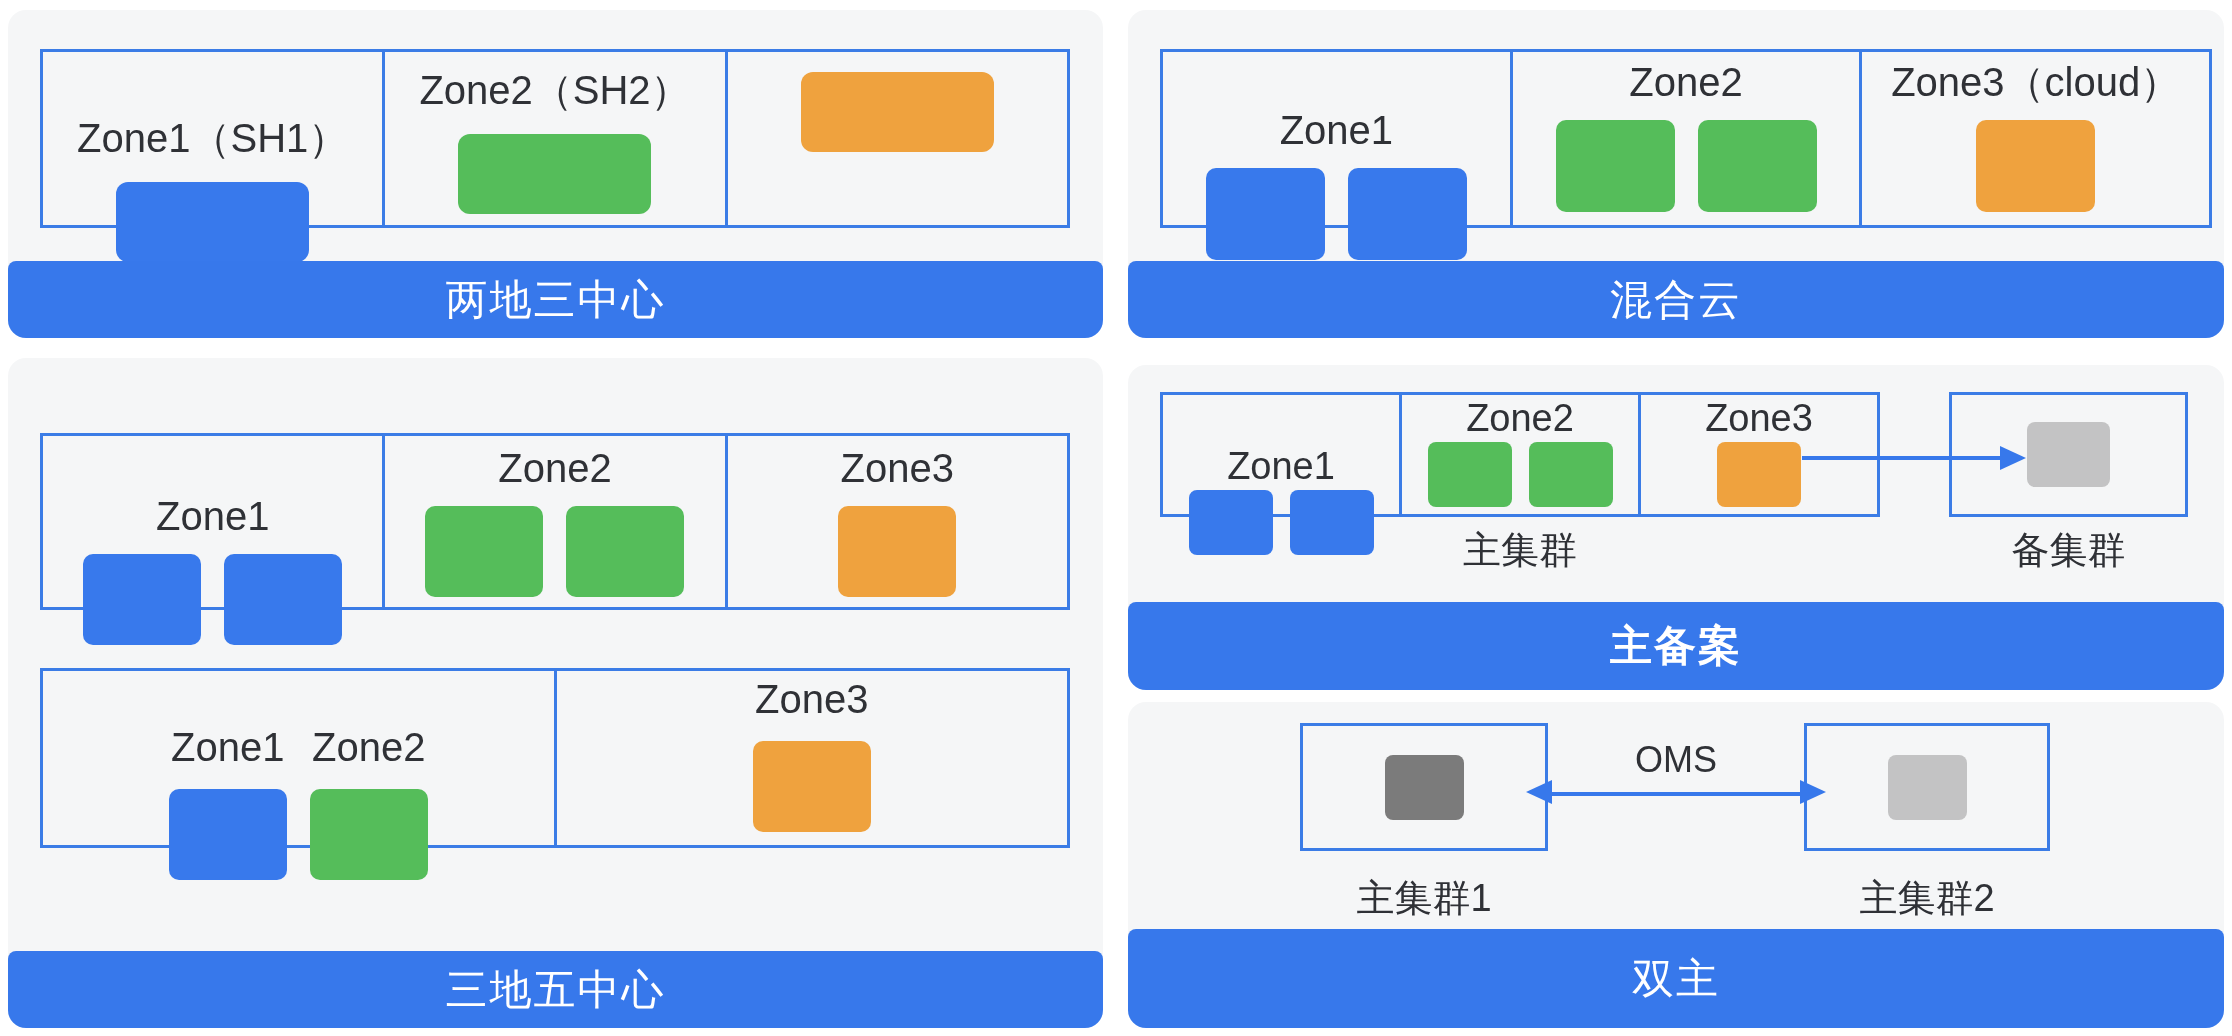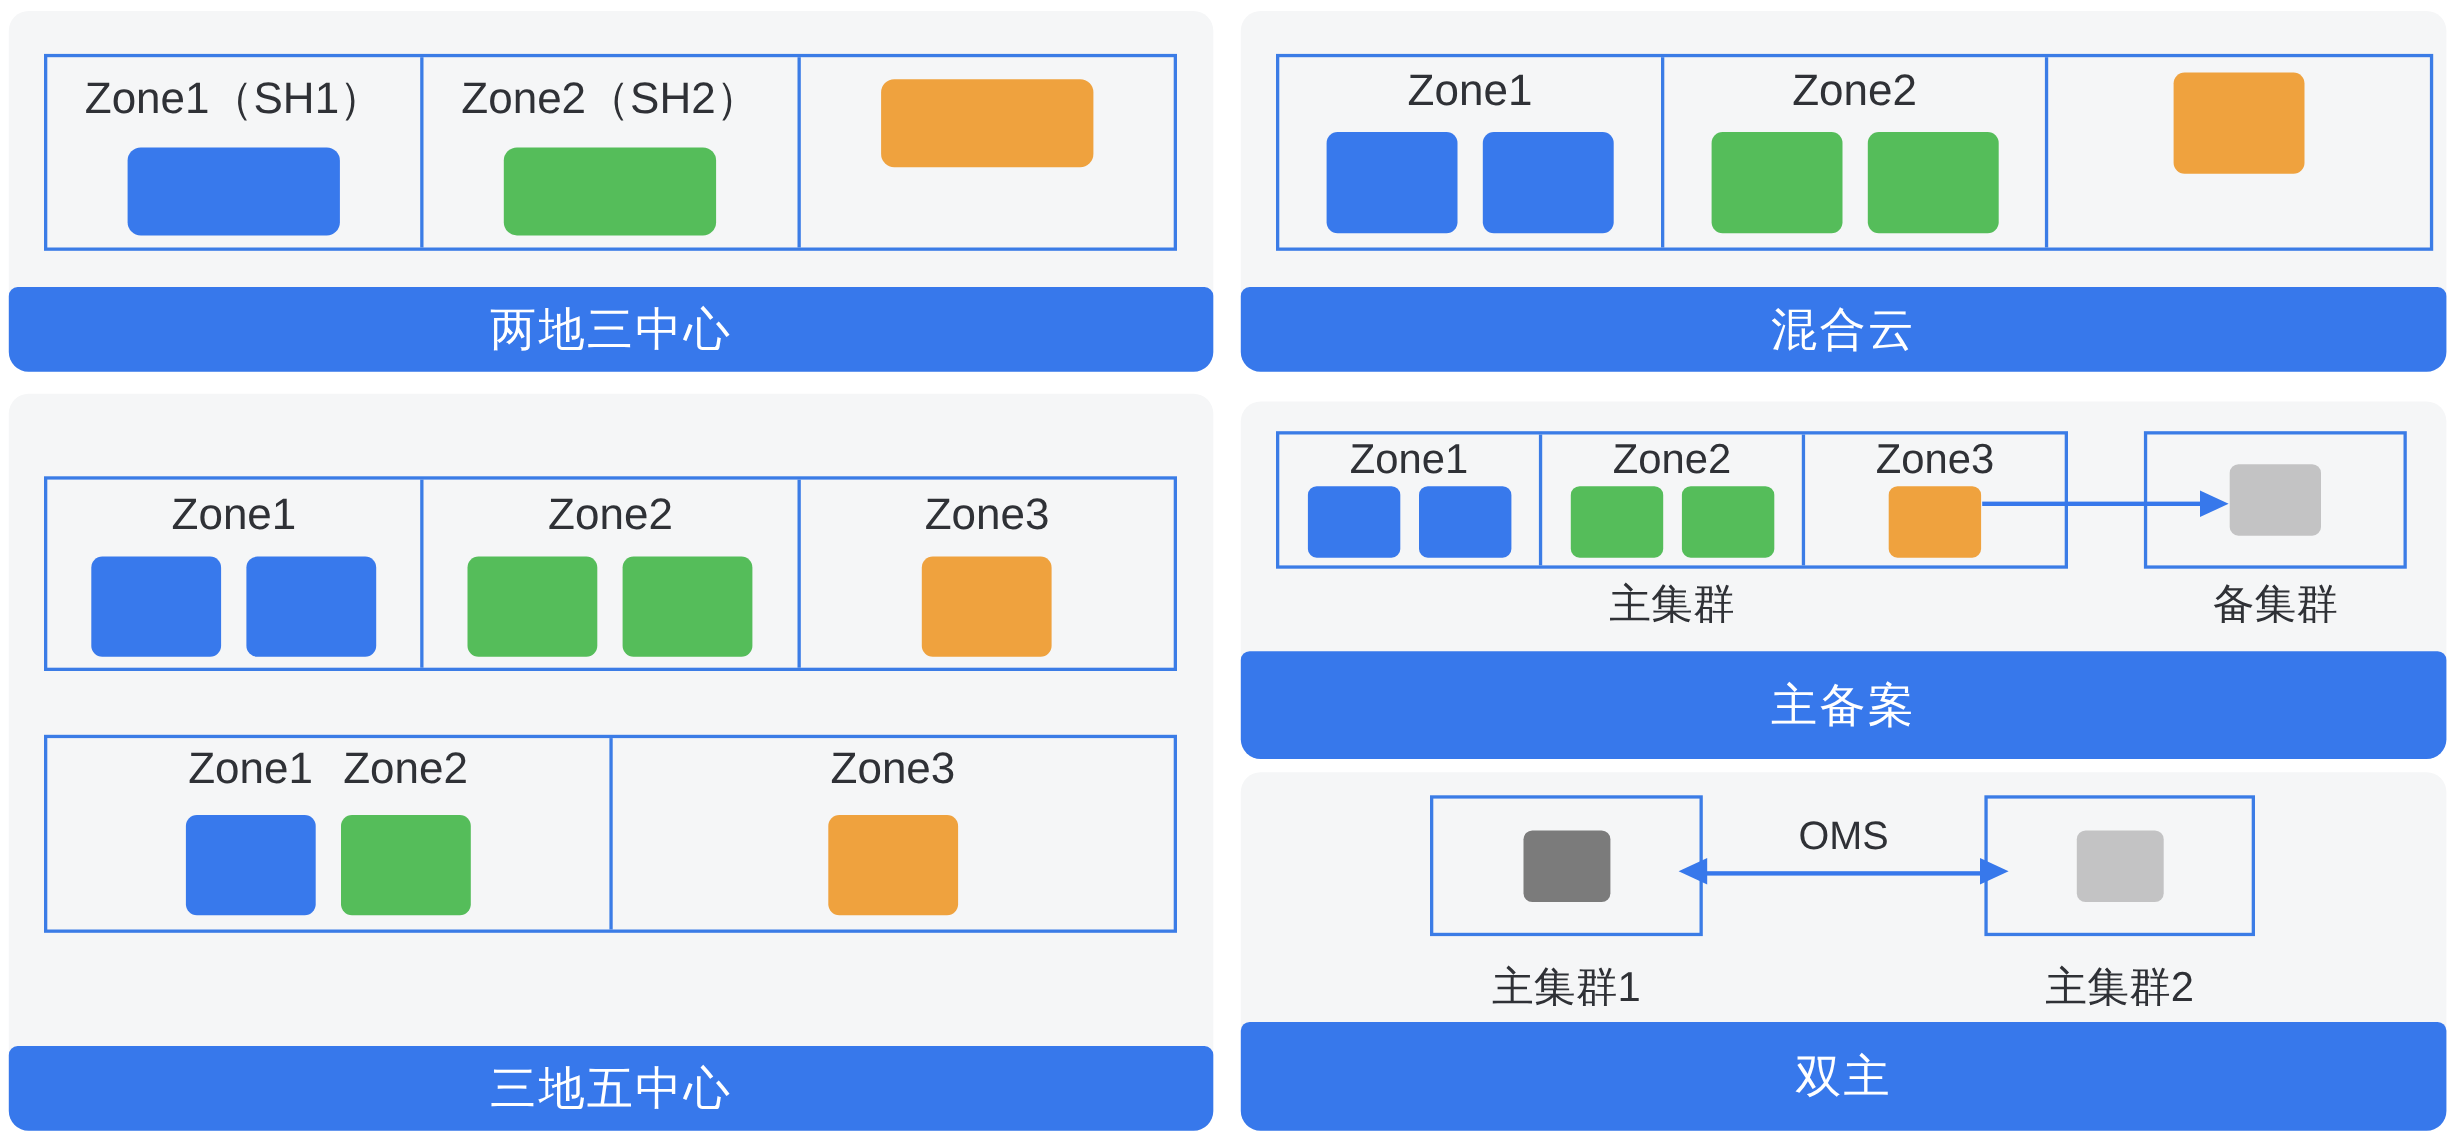--- a/index.html
+++ b/index.html
@@ -141,6 +141,7 @@
         </div>
     </div>
     <div class="zcell">
+      <div class="zlabel">Zone3（cloud）</div>
       <div class="boxrow">
           <span class="box" style="background: rgb(239, 162, 62);"></span>
         </div>

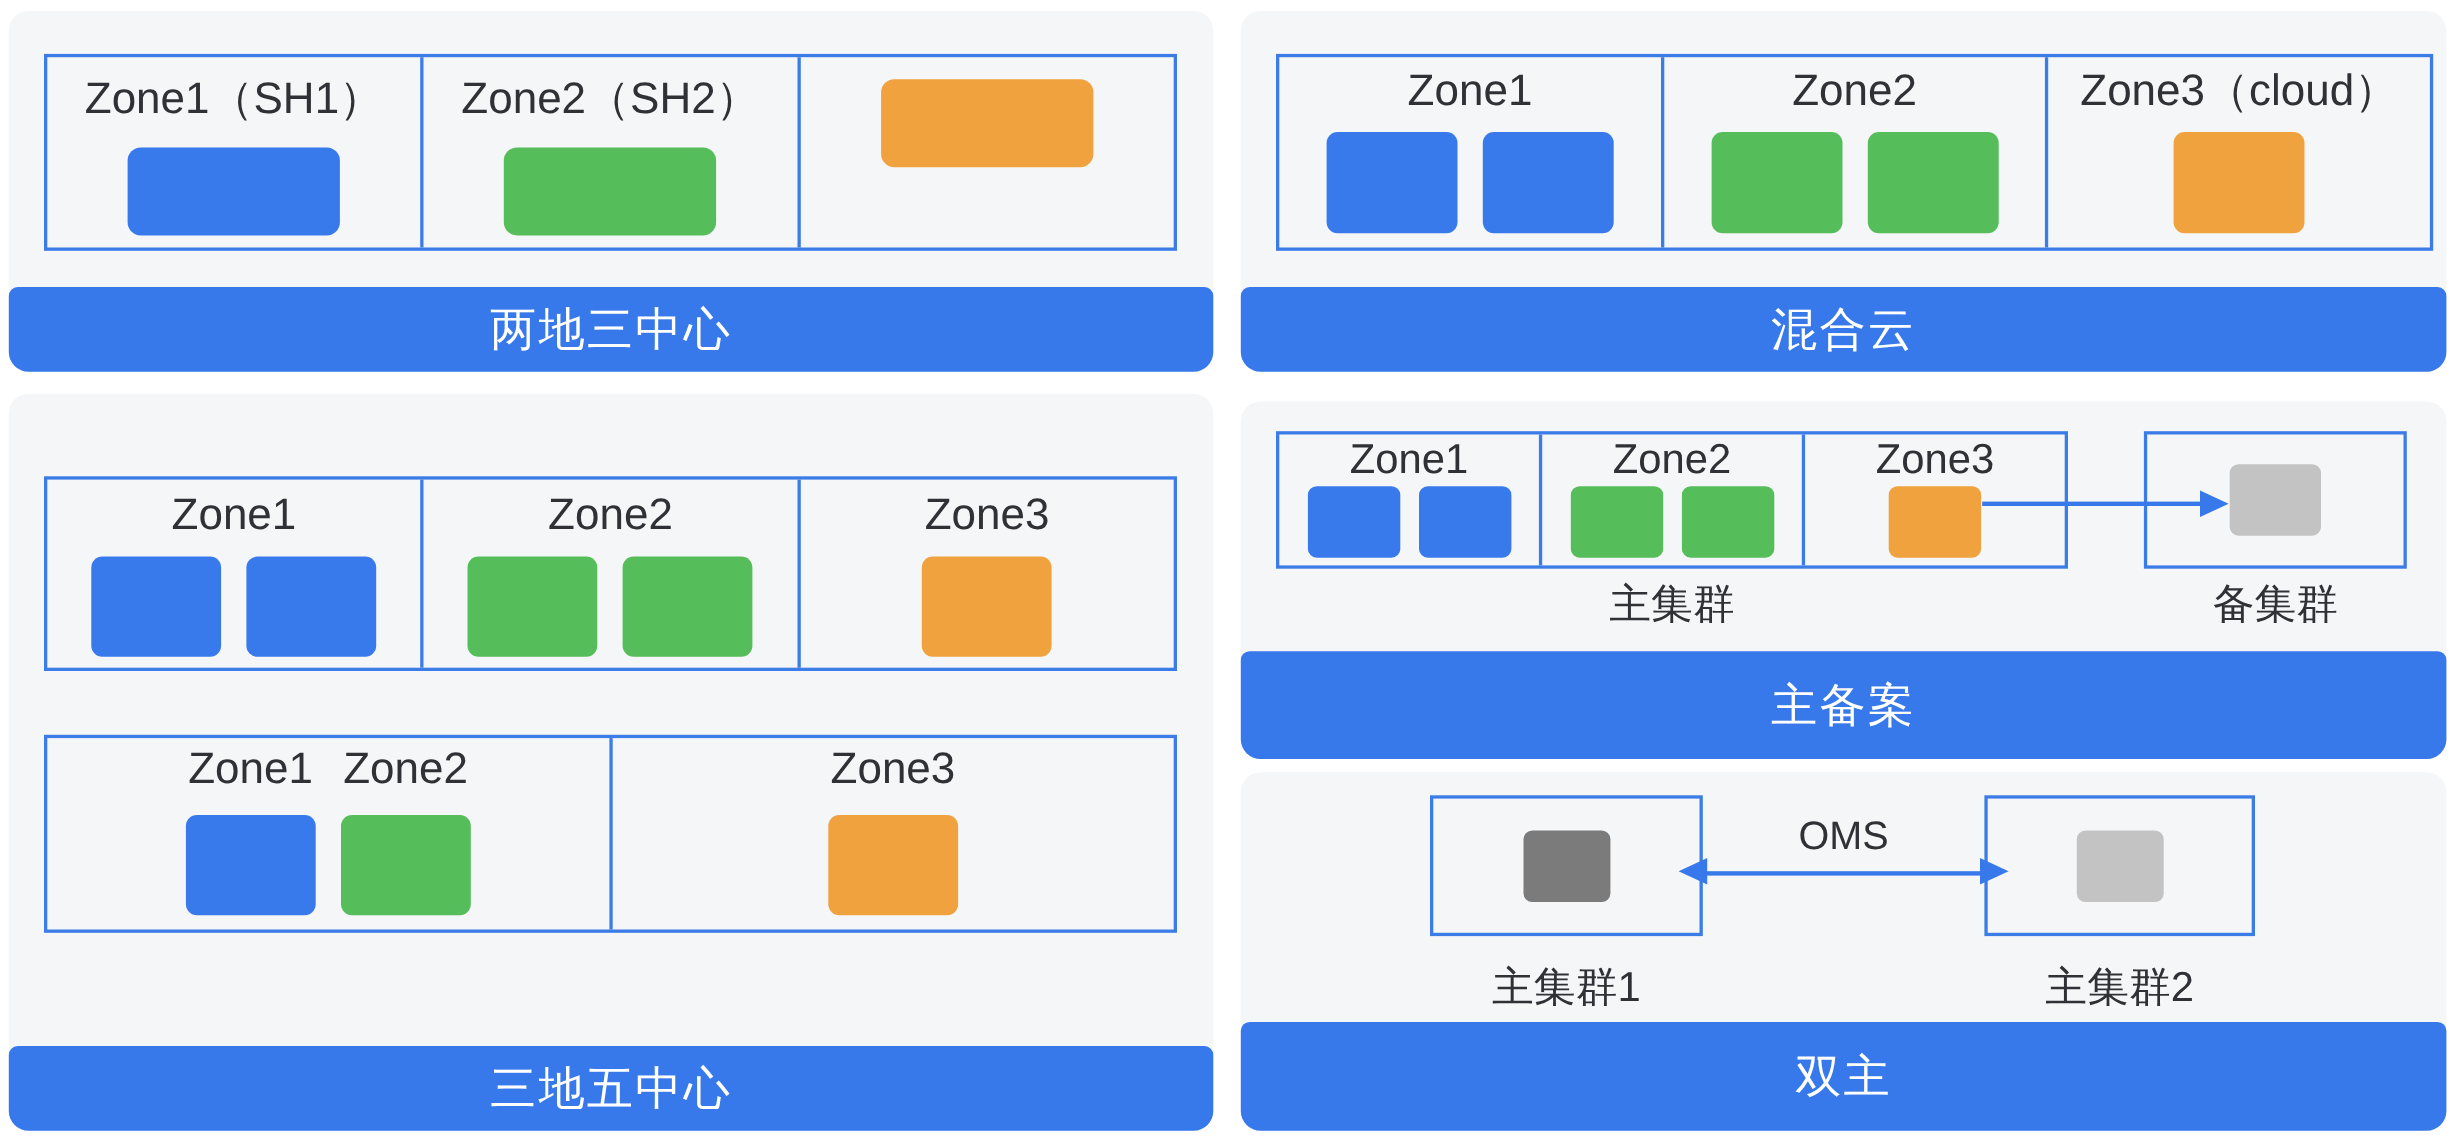--- a/index.html
+++ b/index.html
@@ -31,7 +31,7 @@
   }
   .zcell{flex:1;display:flex;flex-direction:column;align-items:center;
          border-left:3px solid var(--zone_border);min-width:0;}
-  .zcell:first-child{border-left:none;}
+  .zcell:first-child{border-left:none;margin-top:48px;}
   .zlabel{font-size:40px;line-height:48px;white-space:nowrap;}
   .boxrow{display:flex;gap:23px;}
   .box{display:block;border-radius:10px;}

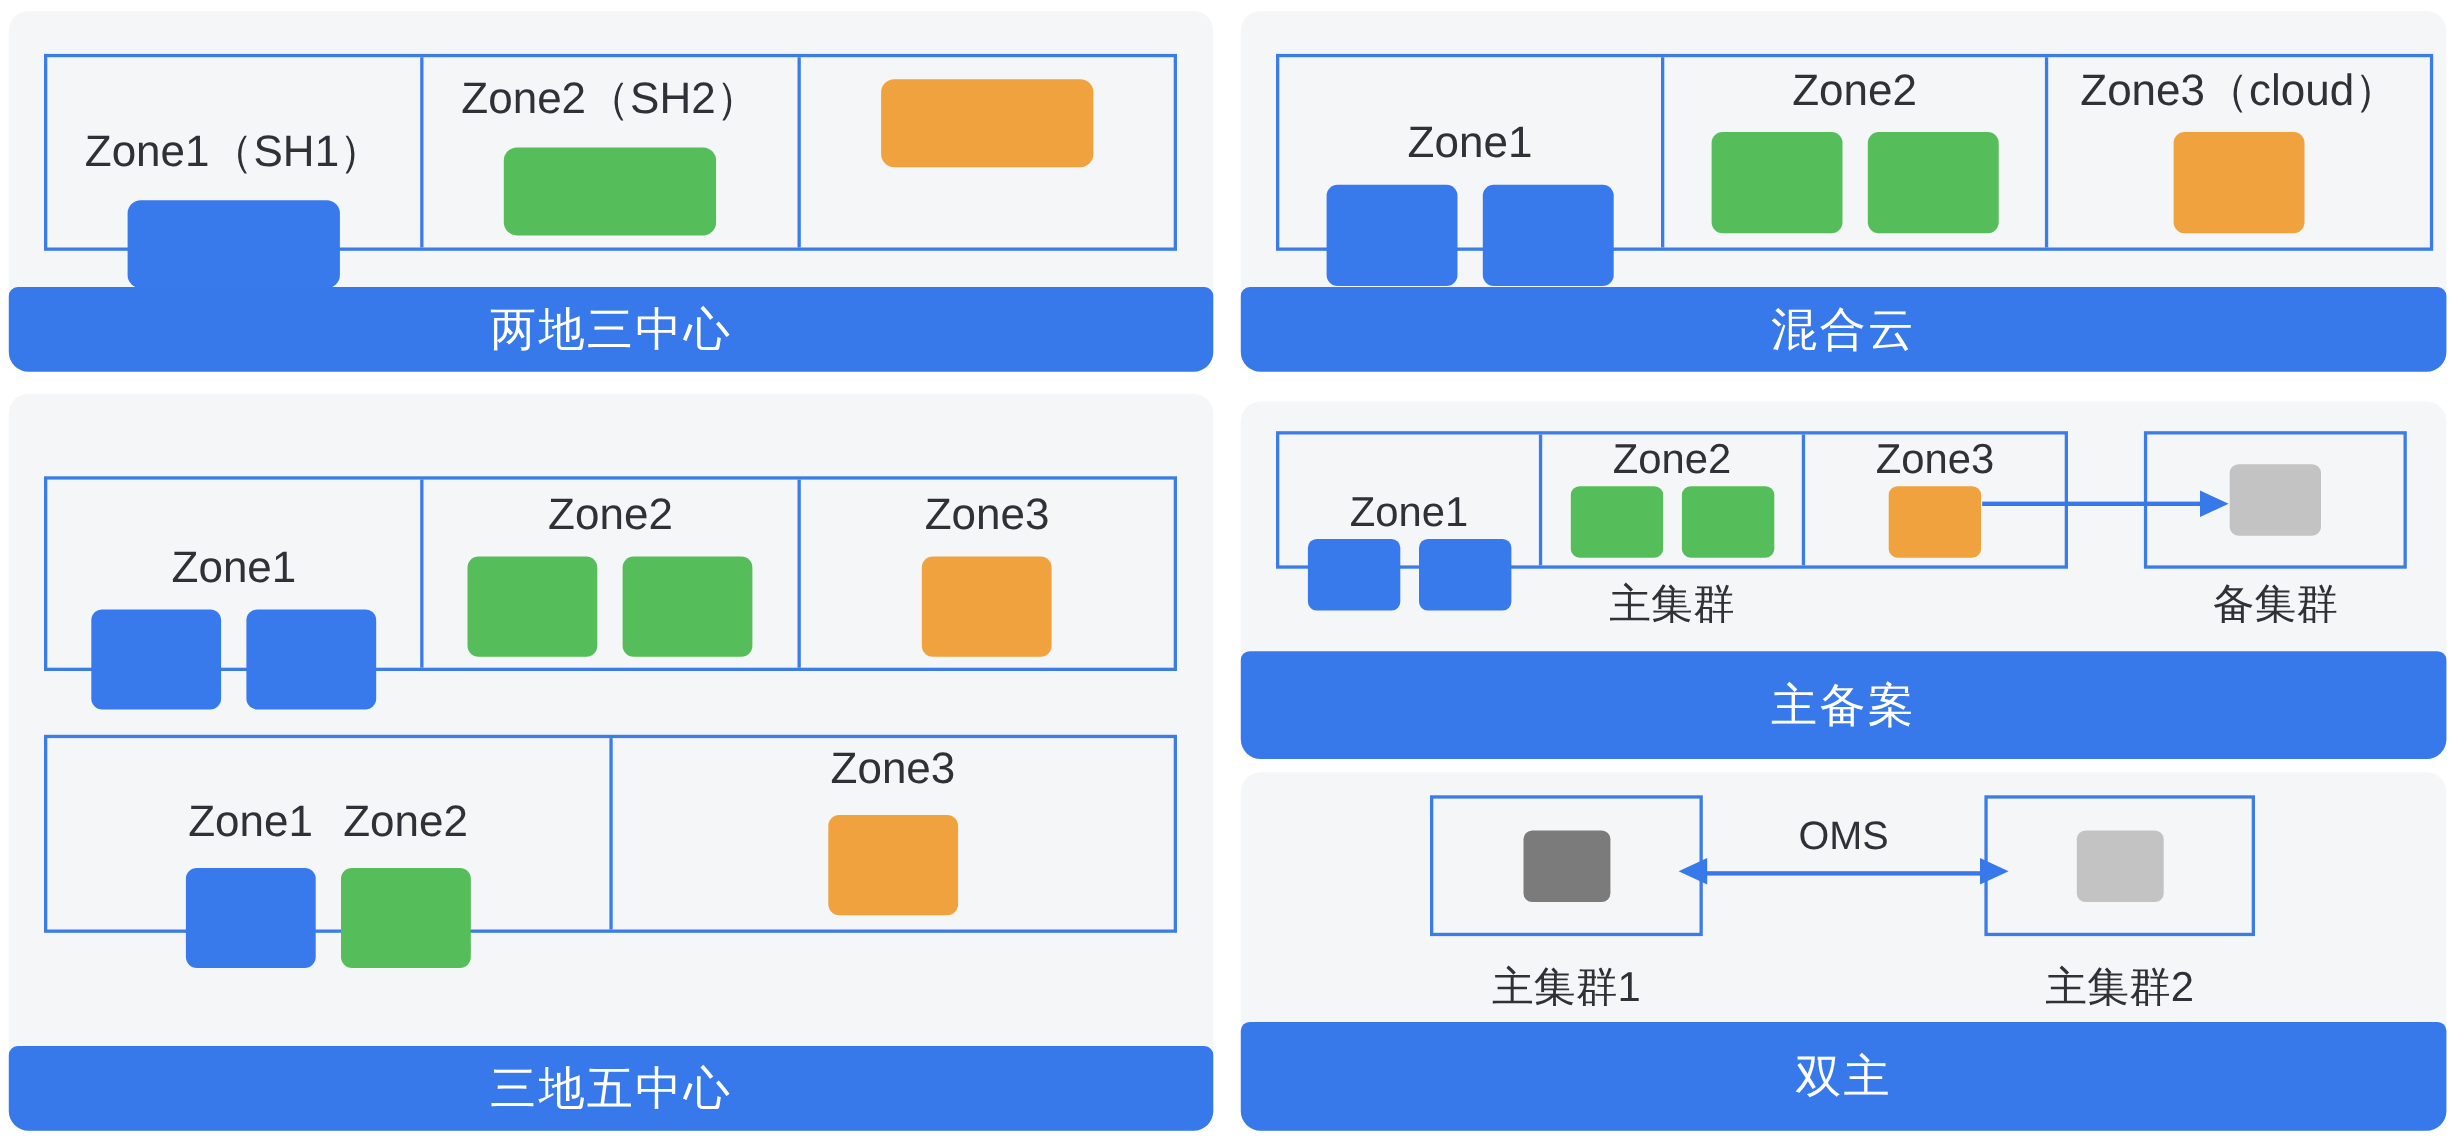--- a/index.html
+++ b/index.html
@@ -22,7 +22,7 @@
     display:flex;align-items:center;justify-content:center;
     font-size:42px;letter-spacing:2px;
   }
-  #p4 .banner{height:98px;}
+  #p4 .banner{height:88px;font-weight:bold;}
   #p5 .banner{height:99px;}
 
   .zonebar{

